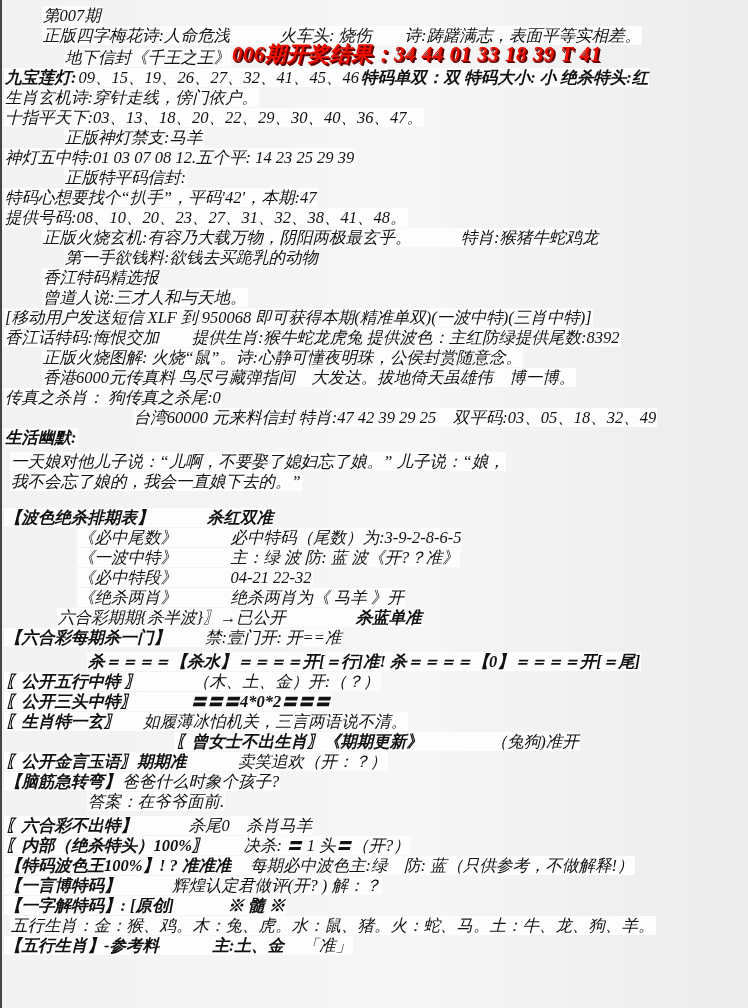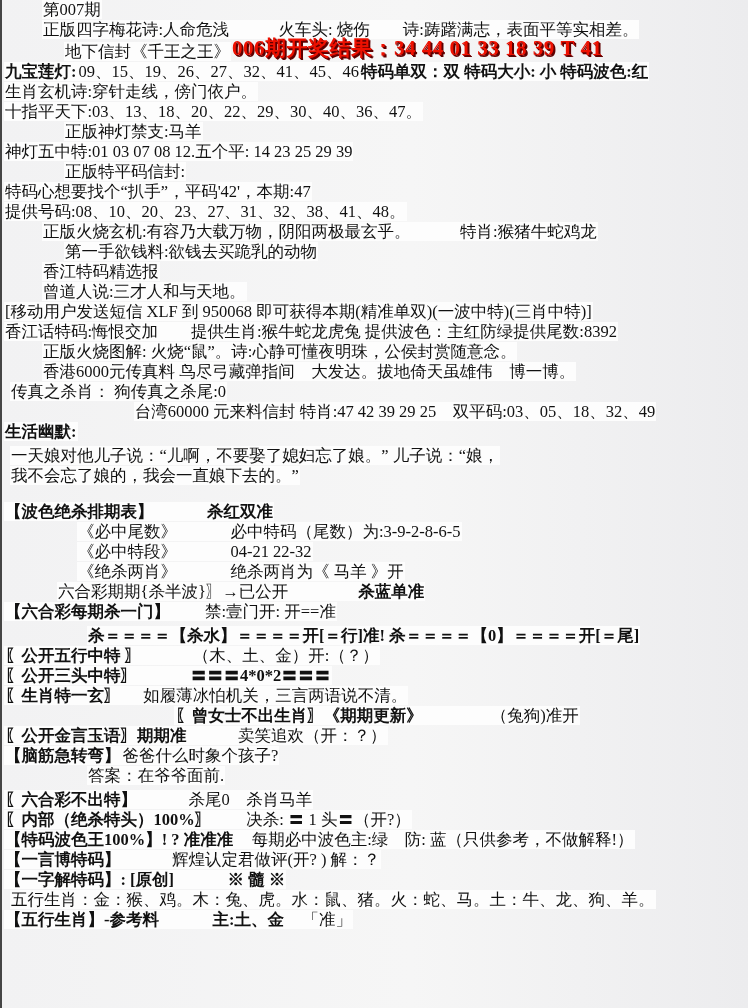--- a/index.html
+++ b/index.html
@@ -15,8 +15,10 @@
     width:748px;height:1008px;
     border-left:2px solid #454545;
     box-sizing:border-box;
+    padding-top:6px;
     background:
       linear-gradient(90deg,#f2f2f3 0%,#f6f6f6 55%,#ececee 100%);
+    font-style: italic;
   }
   .line{
     white-space:nowrap;

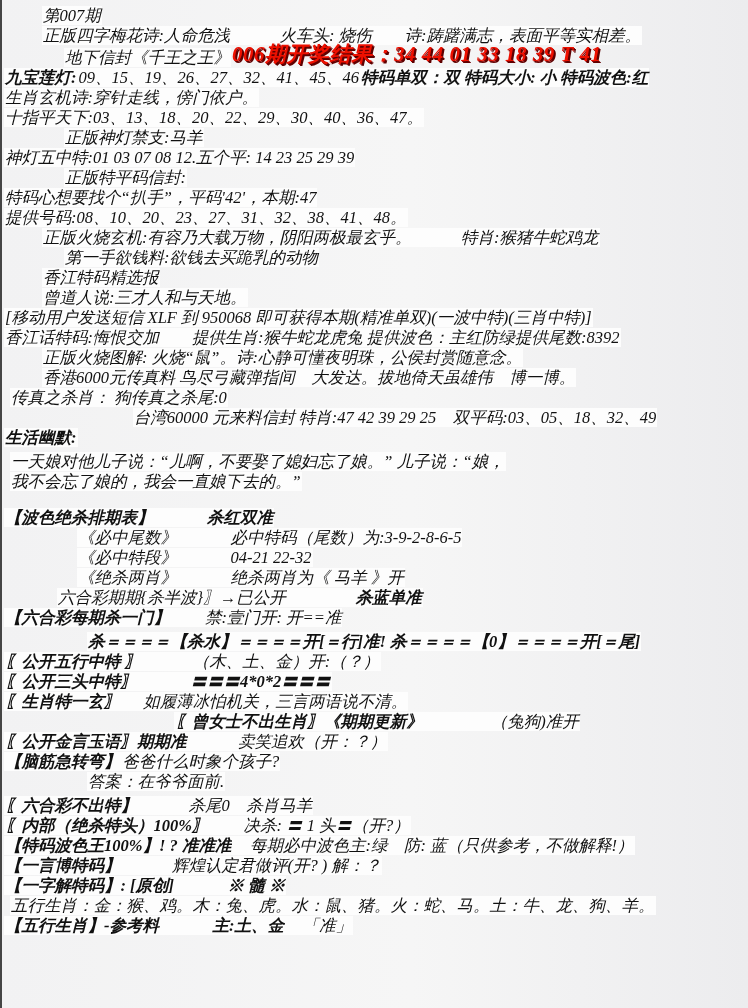--- a/index.html
+++ b/index.html
@@ -50,7 +50,7 @@
       <div class="line" style="margin-left: 40px;"><span class="seg">第007期</span></div>
       <div class="line" style="margin-left: 40px;"><span class="seg">正版四字梅花诗:人命危浅　　　火车头: 烧伤　　诗:踌躇满志，表面平等实相差。</span></div>
       <div class="line" style="margin-left: 62px;"><span class="seg">地下信封《千王之王》</span><span class="seg red">006期开奖结果：34 44 01 33 18 39 T 41</span></div>
-      <div class="line" style="margin-left: 2px;"><span class="seg b">九宝莲灯:</span><span class="seg">09、15、19、26、27、32、41、45、46</span><span class="seg b">特码单双：双  特码大小: 小  特码波色:红</span></div>
+      <div class="line" style="margin-left: 2px;"><span class="seg b">九宝莲灯:</span><span class="seg">09、15、19、26、27、32、41、45、46</span><span class="seg b">特码单双：双  特码大小: 小  绝杀特头:红</span></div>
       <div class="line" style="margin-left: 2px;"><span class="seg">生肖玄机诗:穿针走线，傍门依户。</span></div>
       <div class="line" style="margin-left: 2px;"><span class="seg">十指平天下:03、13、18、20、22、29、30、40、36、47。</span></div>
       <div class="line" style="margin-left: 62px;"><span class="seg">正版神灯禁支:马羊</span></div>

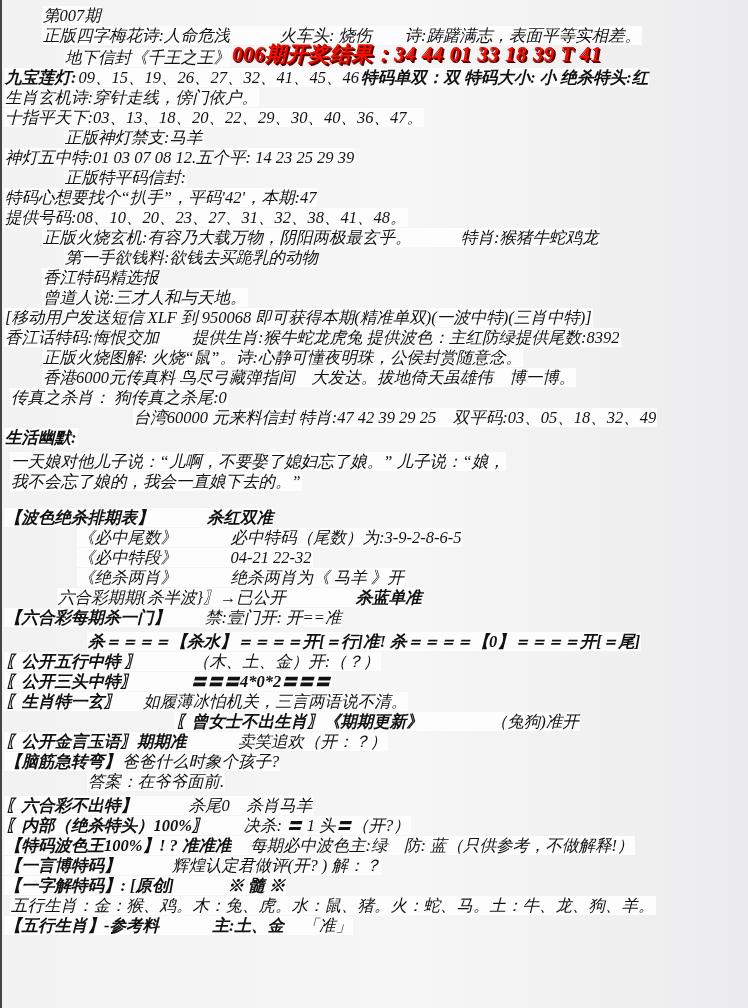--- a/index.html
+++ b/index.html
@@ -66,7 +66,7 @@
       <div class="line" style="margin-left: 2px;"><span class="seg">香江话特码:悔恨交加　　提供生肖:猴牛蛇龙虎兔 提供波色：主红防绿提供尾数:8392</span></div>
       <div class="line" style="margin-left: 40px;"><span class="seg">正版火烧图解: 火烧“鼠”。诗:心静可懂夜明珠，公侯封赏随意念。</span></div>
       <div class="line" style="margin-left: 40px;"><span class="seg">香港6000元传真料 鸟尽弓藏弹指间　大发达。拔地倚天虽雄伟　博一博。</span></div>
-      <div class="line" style="margin-left: 8px;"><span class="seg">传真之杀肖： 狗传真之杀尾:0</span></div>
+      <div class="line" style="margin-left: 2px;"><span class="seg">传真之杀肖： 狗传真之杀尾:0</span></div>
       <div class="line" style="margin-left: 40px; text-align: center;"><span class="seg">台湾60000 元来料信封 特肖:47 42 39 29 25　双平码:03、05、18、32、49</span></div>
       <div class="line" style="margin-left: 2px;"><span class="seg b">生活幽默:</span></div>
       <div class="line" style="margin-left: 8px; margin-top: 4px;"><span class="seg">一天娘对他儿子说：“儿啊，不要娶了媳妇忘了娘。” 儿子说：“娘，</span></div>

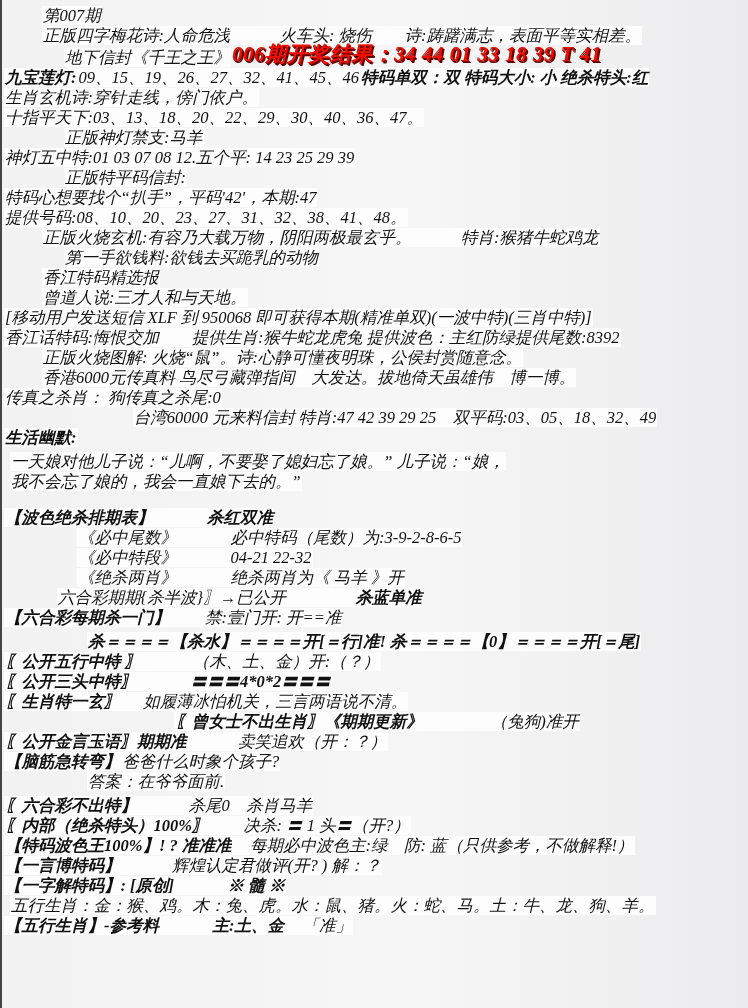--- a/index.html
+++ b/index.html
@@ -73,6 +73,7 @@
       <div class="line" style="margin-left: 8px;"><span class="seg">我不会忘了娘的，我会一直娘下去的。”</span></div>
       <div class="line" style="margin-left: 2px; margin-top: 16px;"><span class="seg b">【波色绝杀排期表】</span><span class="seg">　　　</span><span class="seg b">杀红双准</span></div>
       <div class="line" style="margin-left: 75px;"><span class="seg">《必中尾数》</span><span class="seg">　　　</span><span class="seg">必中特码（尾数）为:3-9-2-8-6-5</span></div>
+      <div class="line" style="margin-left: 75px;"><span class="seg">《一波中特》</span><span class="seg">　　　</span><span class="seg">主：绿 波 防: 蓝 波《开?？准》</span></div>
       <div class="line" style="margin-left: 75px;"><span class="seg">《必中特段》</span><span class="seg">　　　</span><span class="seg">04-21 22-32</span></div>
       <div class="line" style="margin-left: 75px;"><span class="seg">《绝杀两肖》</span><span class="seg">　　　</span><span class="seg">绝杀两肖为《 马羊 》开</span></div>
       <div class="line" style="margin-left: 55px;"><span class="seg">六合彩期期{杀半波}〗→已公开</span><span class="seg">　　　　</span><span class="seg b">杀蓝单准</span></div>

